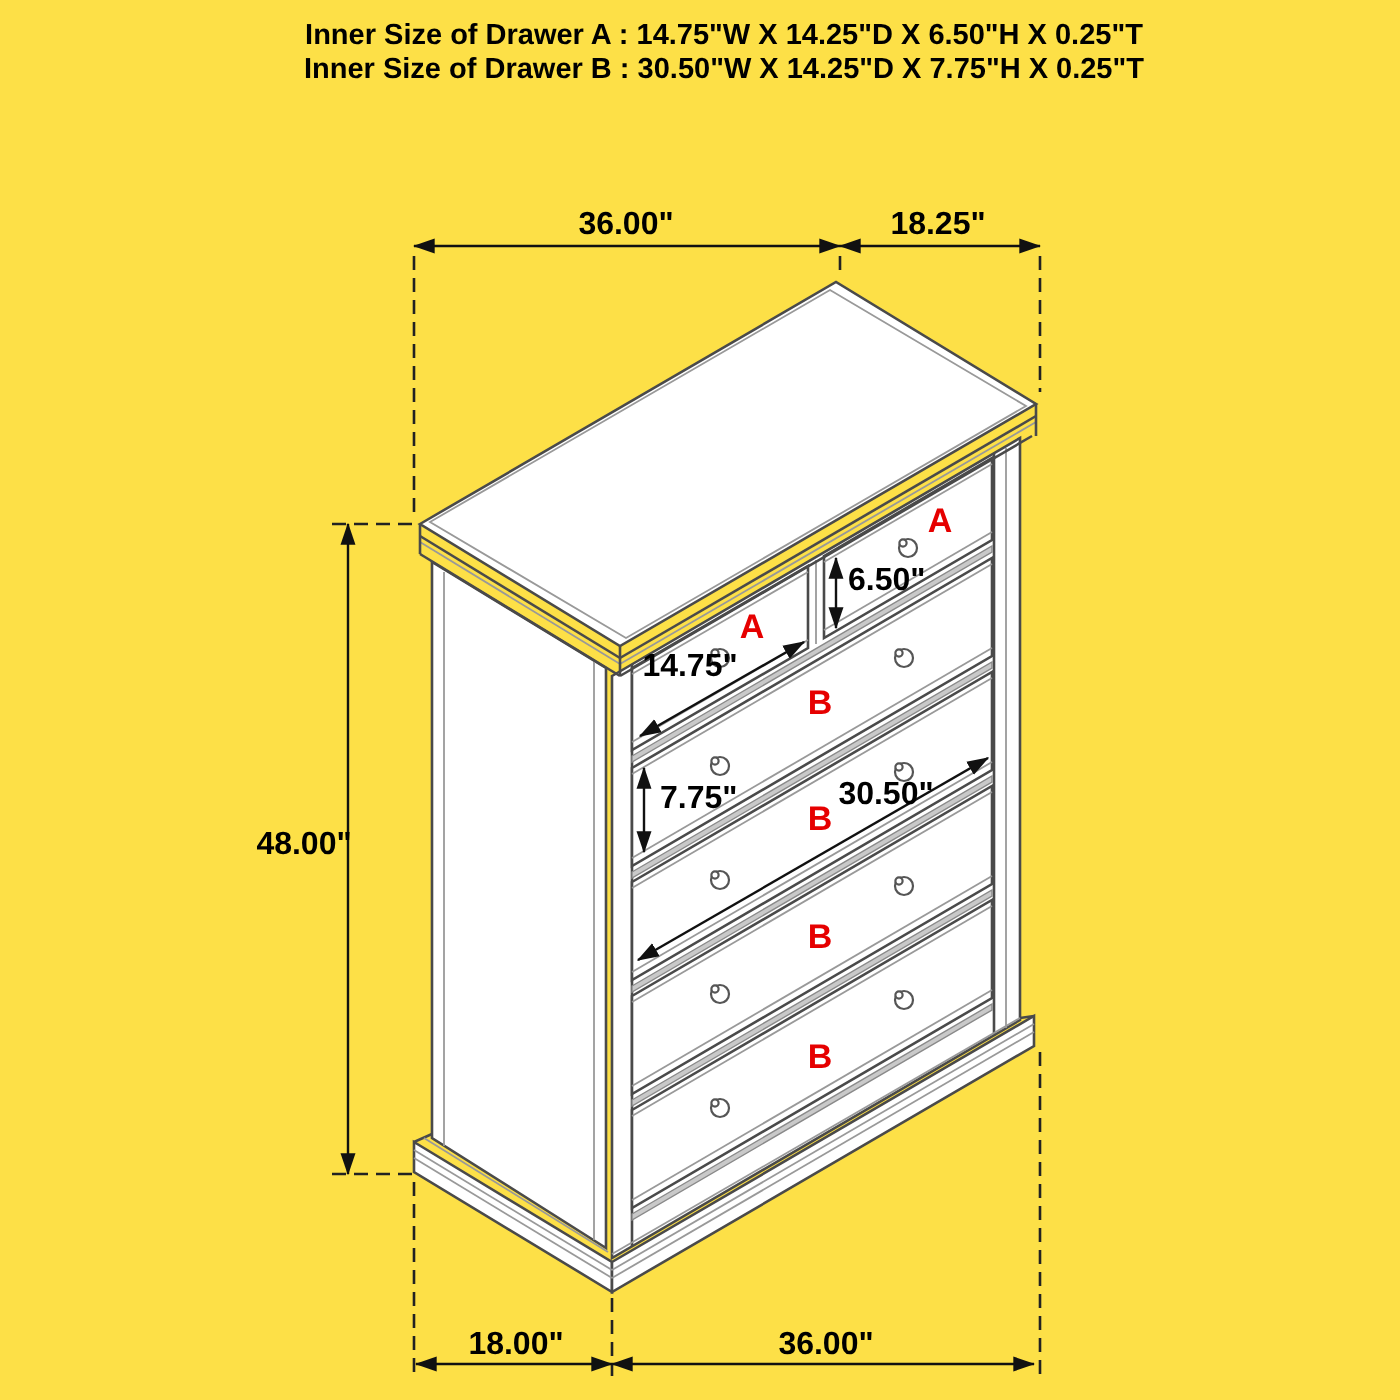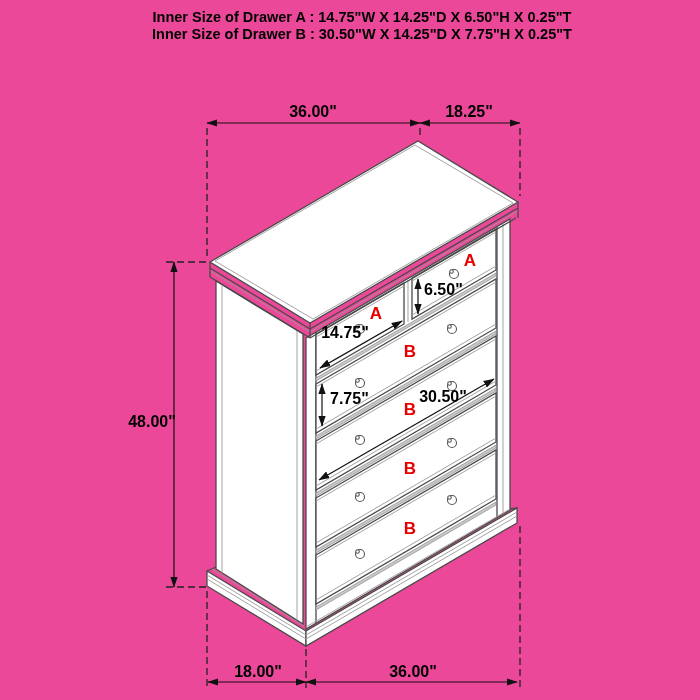--- a/index.html
+++ b/index.html
@@ -3,7 +3,7 @@
 <meta charset="utf-8">
 <style>
   html,body{margin:0;padding:0;background:#fff;}
-  .canvas{position:relative;width:700px;height:700px;background:#ec4899;overflow:hidden;
+  .canvas{position:relative;width:700px;height:700px;background:#fde047;overflow:hidden;
           font-family:"Liberation Sans", sans-serif;text-decoration:underline;}
   svg{display:block;}
   .hdr{font:bold 14.5px "Liberation Sans", sans-serif;fill:#000;}

